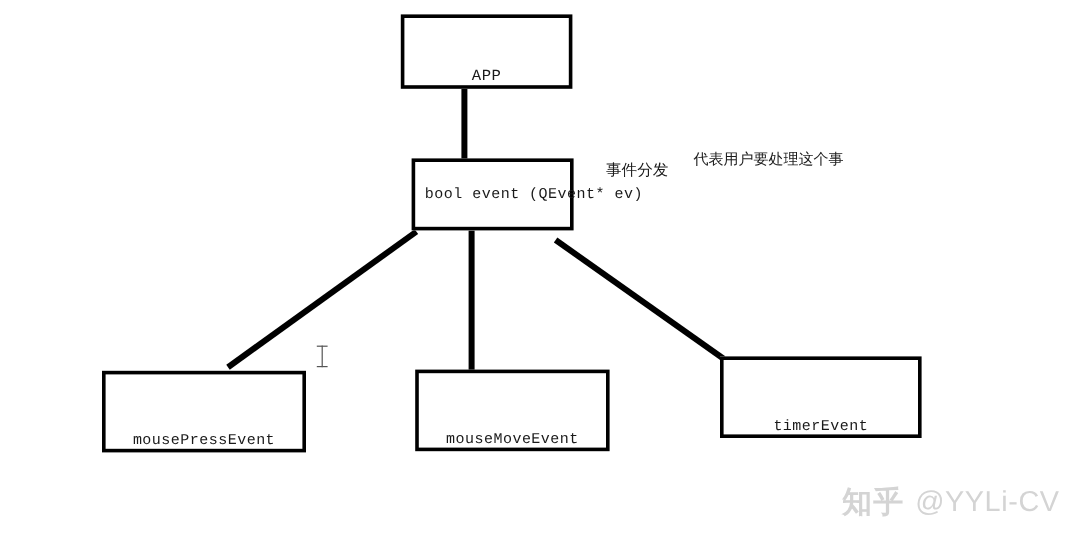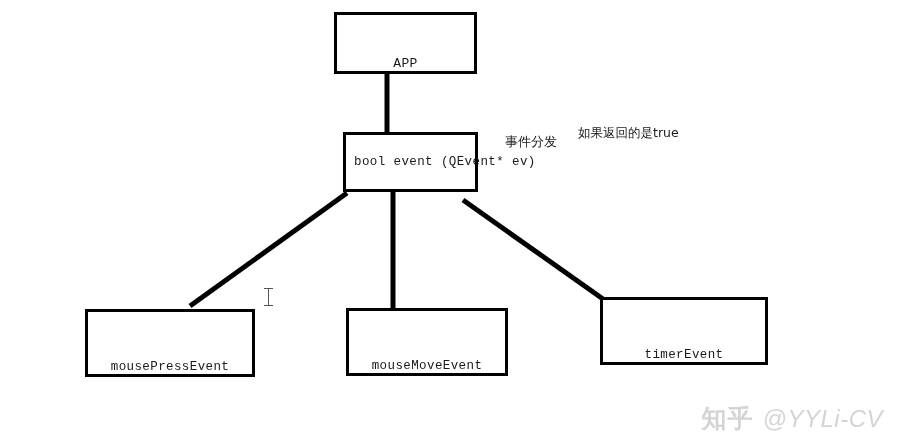--- a/index.html
+++ b/index.html
@@ -198,7 +198,7 @@
   <div id="dispatch-label">事件分发</div>
 
   <div id="return-note">
-    <div class="note-line">如果返回的是true</div>
+    <div class="note-line">代表用户要处理这个事</div>
   </div>
 
   <div class="node" id="node-mousepress">

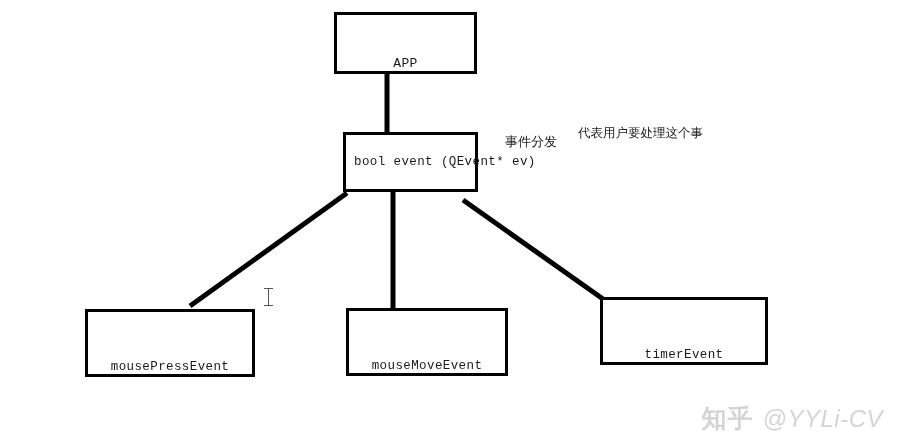--- a/index.html
+++ b/index.html
@@ -168,7 +168,6 @@
     font-family: "Liberation Sans", sans-serif;
     font-size: 24px;
     letter-spacing: 0.5px;
-    font-style: italic;
   }
 </style>
 </head>

